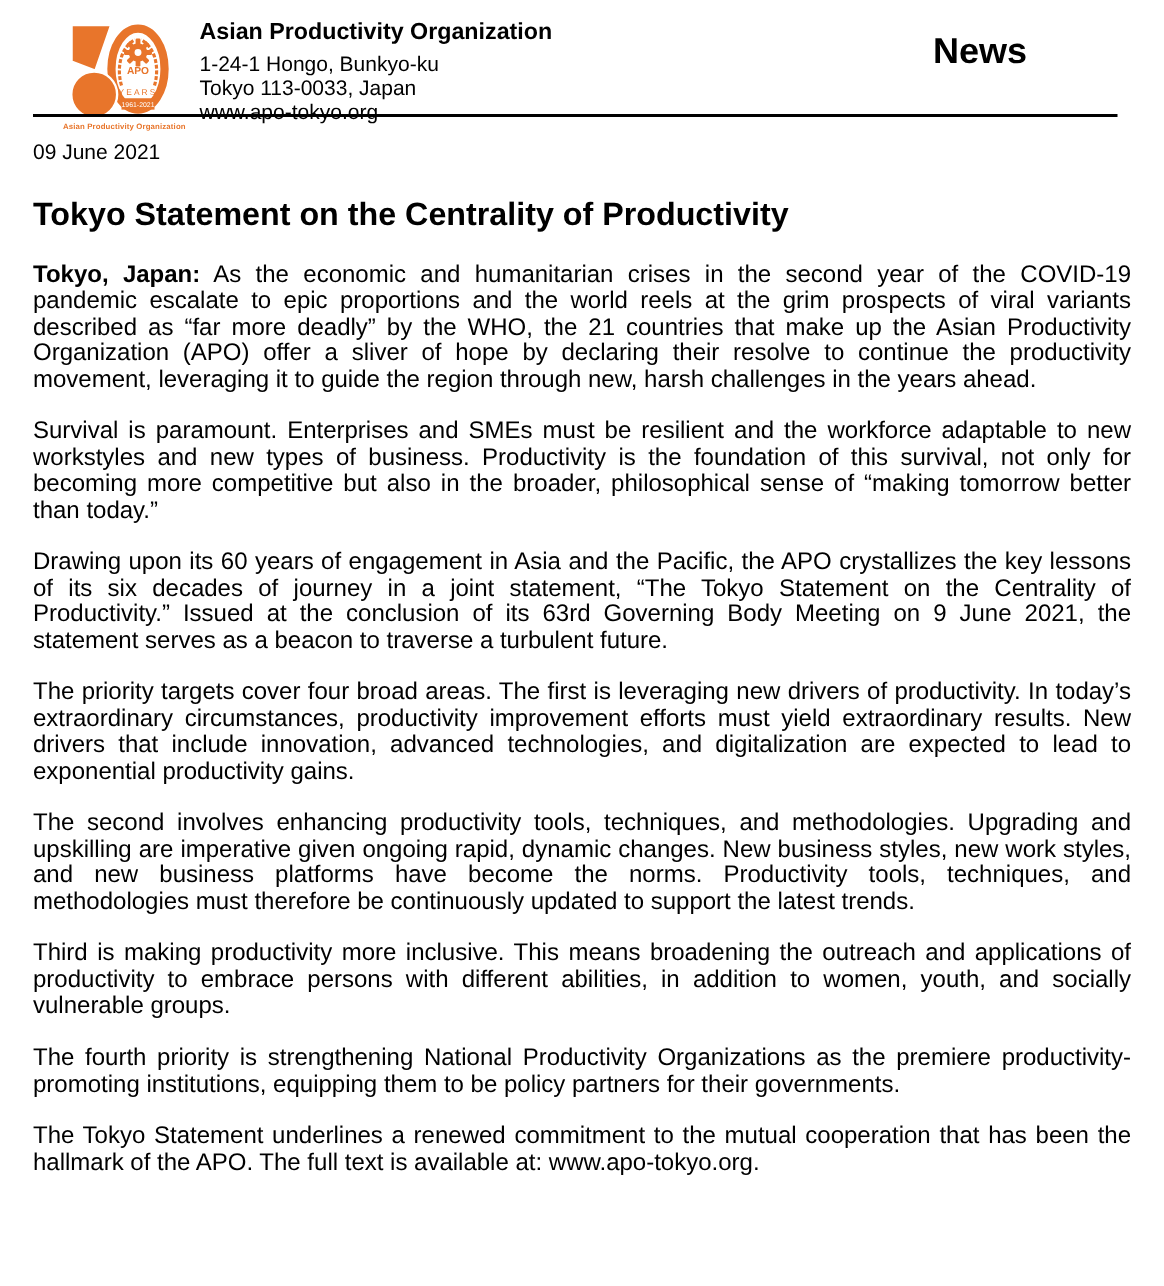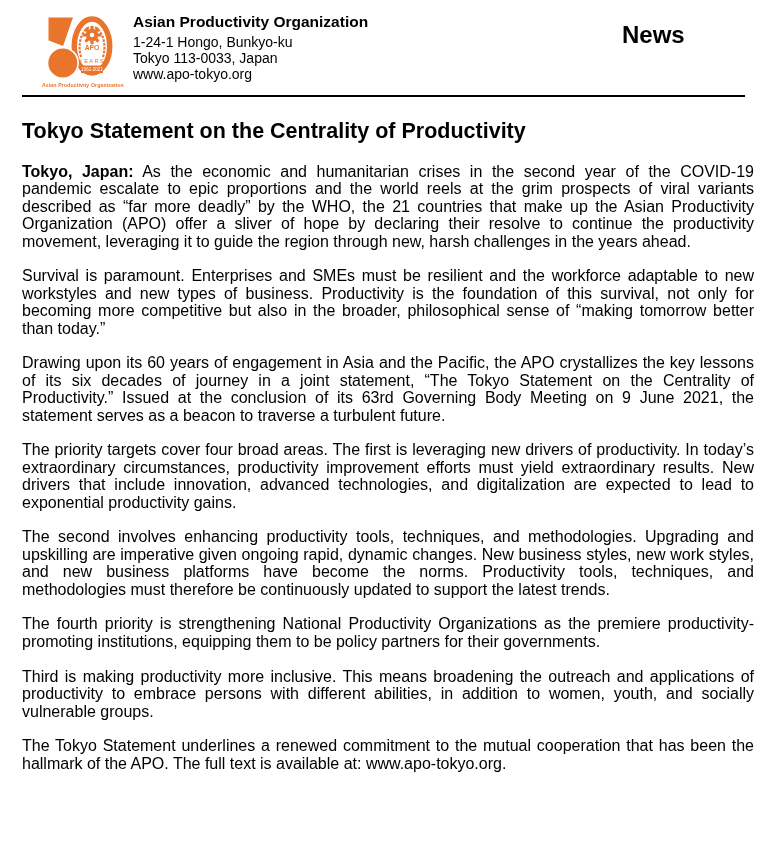--- a/index.html
+++ b/index.html
@@ -11,7 +11,7 @@
   .page { width:776px; height:857px; padding:0 22px; position:relative; background:#fff; }
 
   
-  .header { position:relative; height:97px; }
+  .header { position:relative; height:78px; }
   .logo-block { position:absolute; left:20px; top:16px; width:74px; }
   .logo-block svg { display:block; margin-left:5px; }
   .logo-caption {

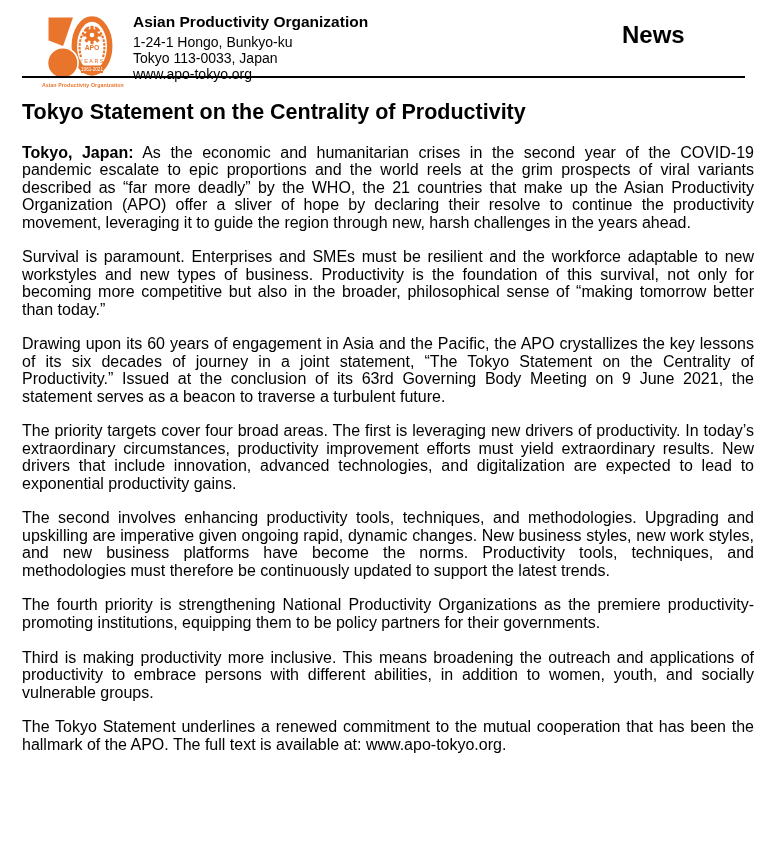--- a/index.html
+++ b/index.html
@@ -87,6 +87,7 @@
     <div class="rule"></div>
   </header>
 
+  <div class="date">09 June 2021</div>
 
   <h1 class="title">Tokyo Statement on the Centrality of Productivity</h1>
 

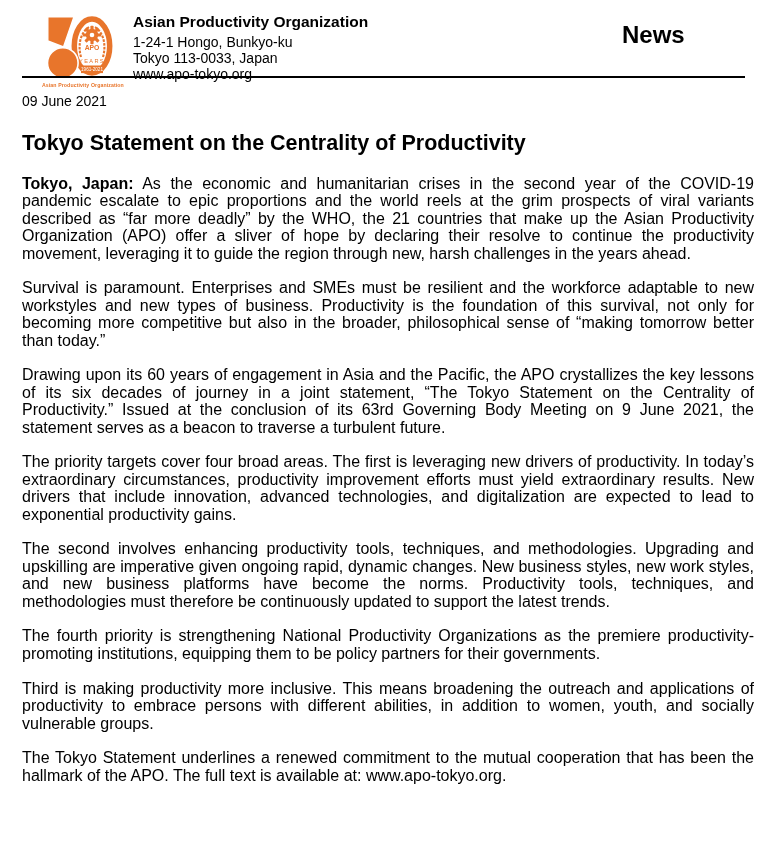--- a/index.html
+++ b/index.html
@@ -97,8 +97,8 @@
     <p><span>Drawing upon its 60 years of engagement in Asia and the Pacific, the APO crystallizes the key lessons of its six decades of journey in a joint statement, “The Tokyo Statement on the Centrality of Productivity.” Issued at the conclusion of its 63rd Governing Body Meeting on 9 June 2021, the statement serves as a beacon to traverse a turbulent future.</span></p>
     <p><span>The priority targets cover four broad areas. The first is leveraging new drivers of productivity. In today’s extraordinary circumstances, productivity improvement efforts must yield extraordinary results. New drivers that include innovation, advanced technologies, and digitalization are expected to lead to exponential productivity gains.</span></p>
     <p><span>The second involves enhancing productivity tools, techniques, and methodologies. Upgrading and upskilling are imperative given ongoing rapid, dynamic changes. New business styles, new work styles, and new business platforms have become the norms. Productivity tools, techniques, and methodologies must therefore be continuously updated to support the latest trends.</span></p>
+    <p><span>Third is making productivity more inclusive. This means broadening the outreach and applications of productivity to embrace persons with different abilities, in addition to women, youth, and socially vulnerable groups.</span></p>
     <p><span>The fourth priority is strengthening National Productivity Organizations as the premiere productivity-promoting institutions, equipping them to be policy partners for their governments.</span></p>
-    <p><span>Third is making productivity more inclusive. This means broadening the outreach and applications of productivity to embrace persons with different abilities, in addition to women, youth, and socially vulnerable groups.</span></p>
     <p><span>The Tokyo Statement underlines a renewed commitment to the mutual cooperation that has been the hallmark of the APO. The full text is available at: www.apo-tokyo.org.</span></p>
   </div>
 

